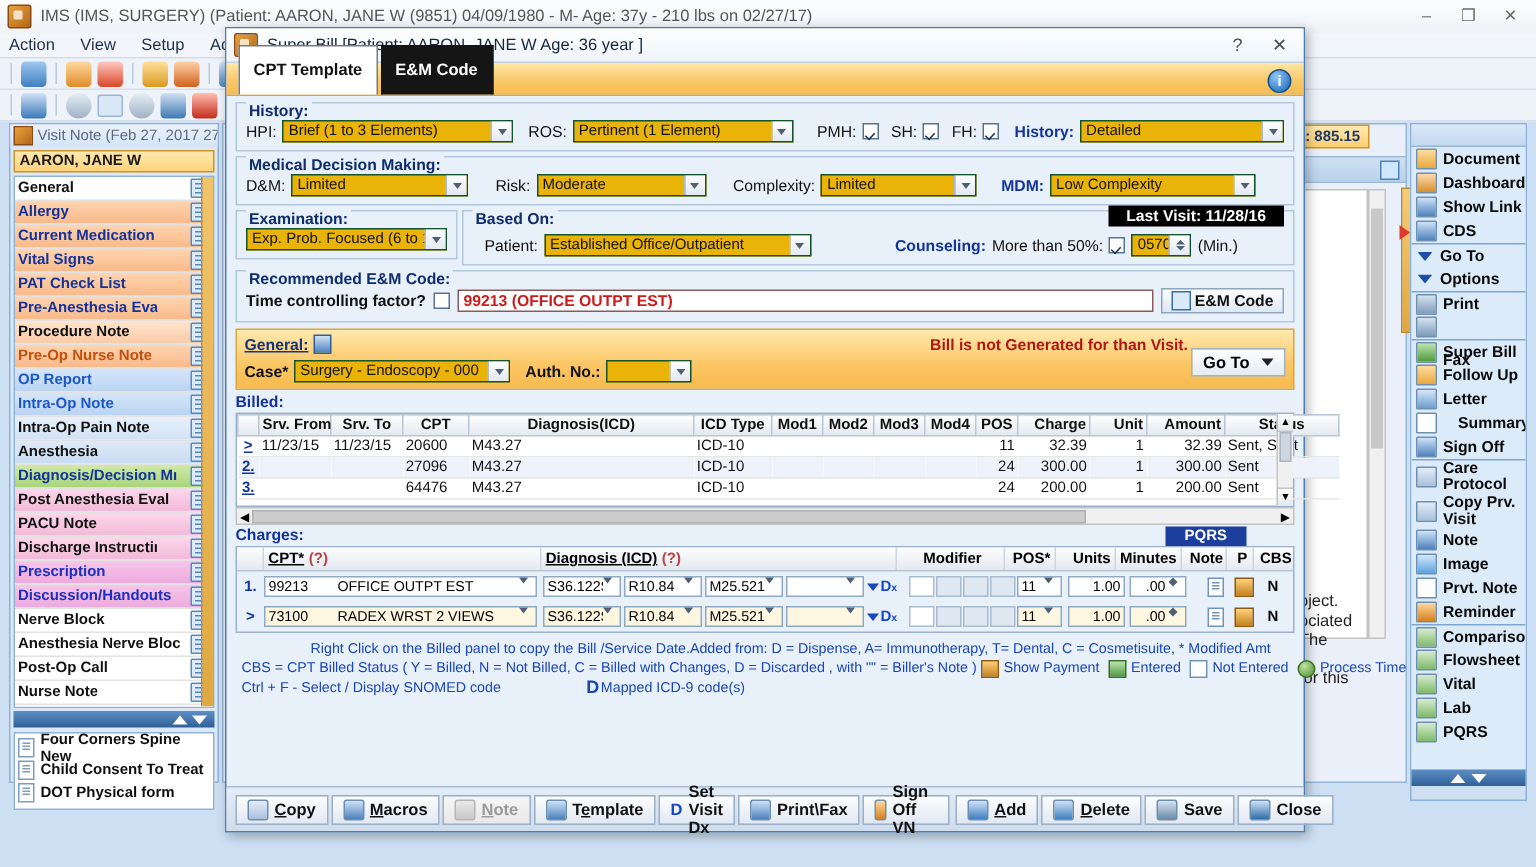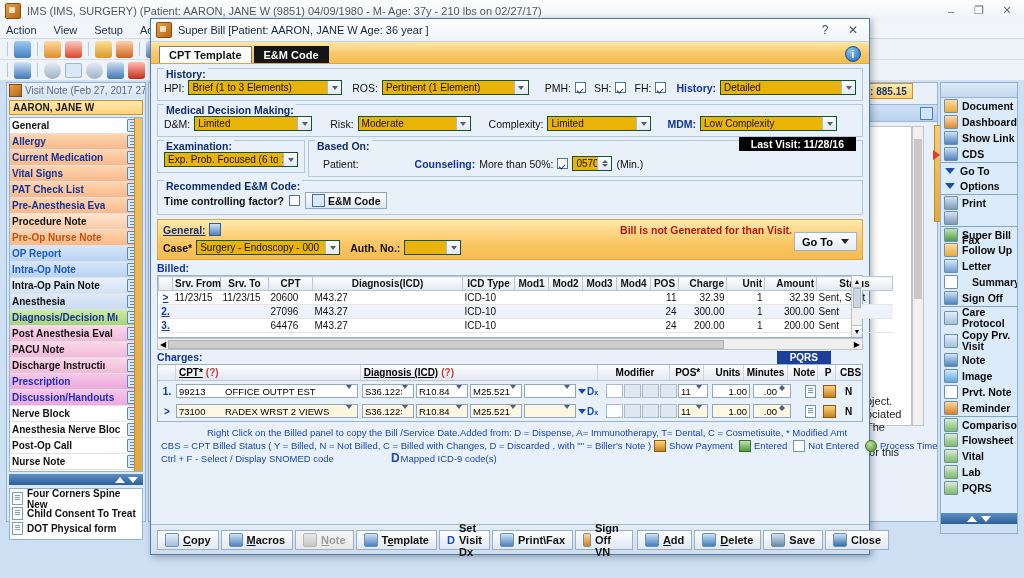--- a/index.html
+++ b/index.html
@@ -101,7 +101,7 @@
 
   #tabstrip{height:22px;background:linear-gradient(#ffe8a8,#f8c86a 55%,#f5bd52);
     border-bottom:1px solid #d9a63f;display:flex;align-items:flex-end;padding-left:8px;position:relative;box-sizing:border-box;}
-  .tab{height:17px;padding:0 9px;display:flex;align-items:center;font-size:11px;font-weight:bold;
+  .tab{height:33px;padding:0 9px;display:flex;align-items:center;font-size:11px;font-weight:bold;
     border:1px solid #8a8a8a;border-bottom:none;box-sizing:border-box;}
   .tab.active{background:#fff;color:#111;border-color:#7b7b7b;}
   .tab.inactive{background:#151515;color:#fff;border-color:#151515;margin-left:2px;}

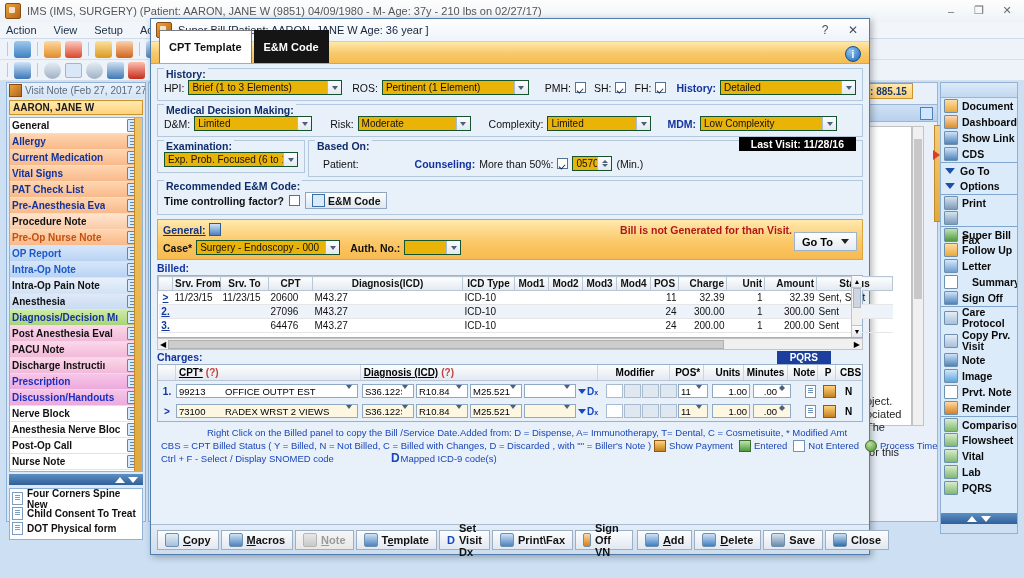--- a/index.html
+++ b/index.html
@@ -602,6 +602,12 @@
           </div>
           <div class="row" style="margin-top:4px">
             <div class="lab" style="margin-left:8px">Patient:</div>
+            <div class="sel" style="width:178px">
+              <div class="v">Established Office/Outpatient</div>
+              <div class="ar">
+                  <i></i>
+                </div>
+            </div>
             <div class="lab blue" style="margin-left:52px">Counseling:</div>
             <div class="lab">More than 50%:</div>
             <div class="cbx on"></div>

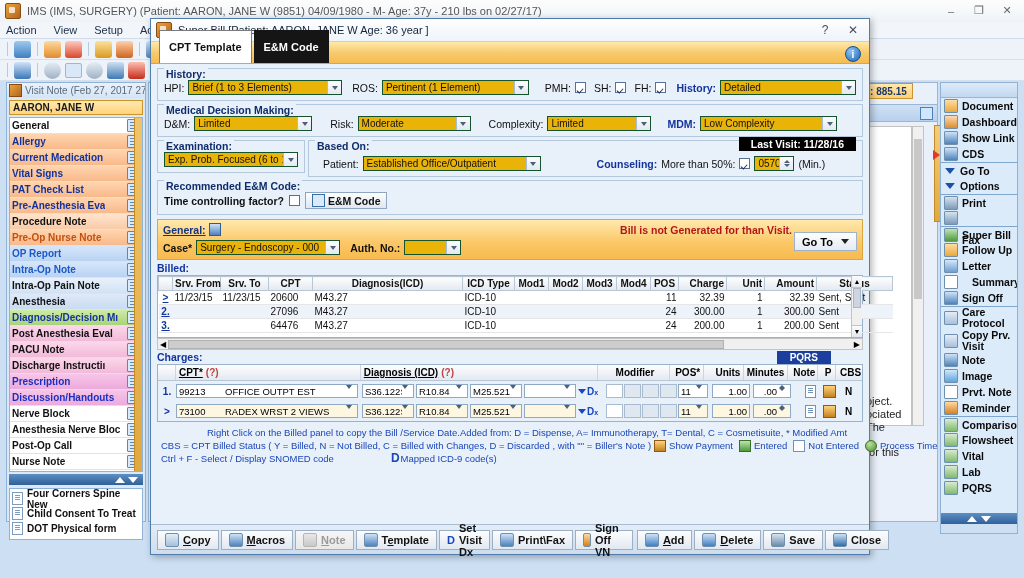--- a/index.html
+++ b/index.html
@@ -628,6 +628,9 @@
         <div id="emrow">
           <div class="lab" style="font-weight:bold">Time controlling factor?</div>
           <div class="cbx"></div>
+          <div id="emcode-box">
+            <span>99213  (OFFICE OUTPT EST)</span>
+          </div>
           <div class="btn">
             <span style="width:11px;height:11px;background:#dbeaf8;border:1px solid #3a6fa5;display:inline-block"></span>
             <span>E&amp;M Code</span>

